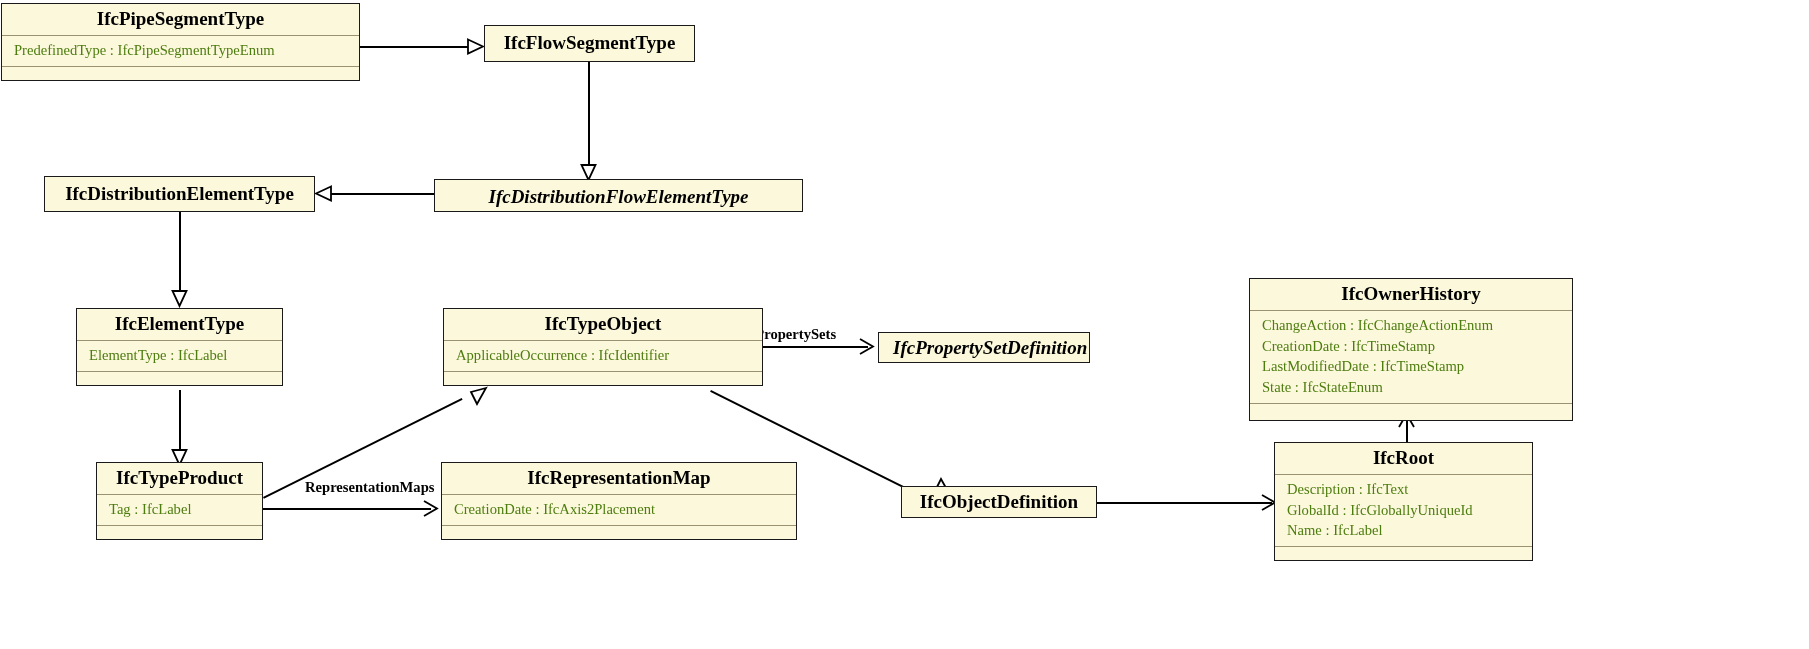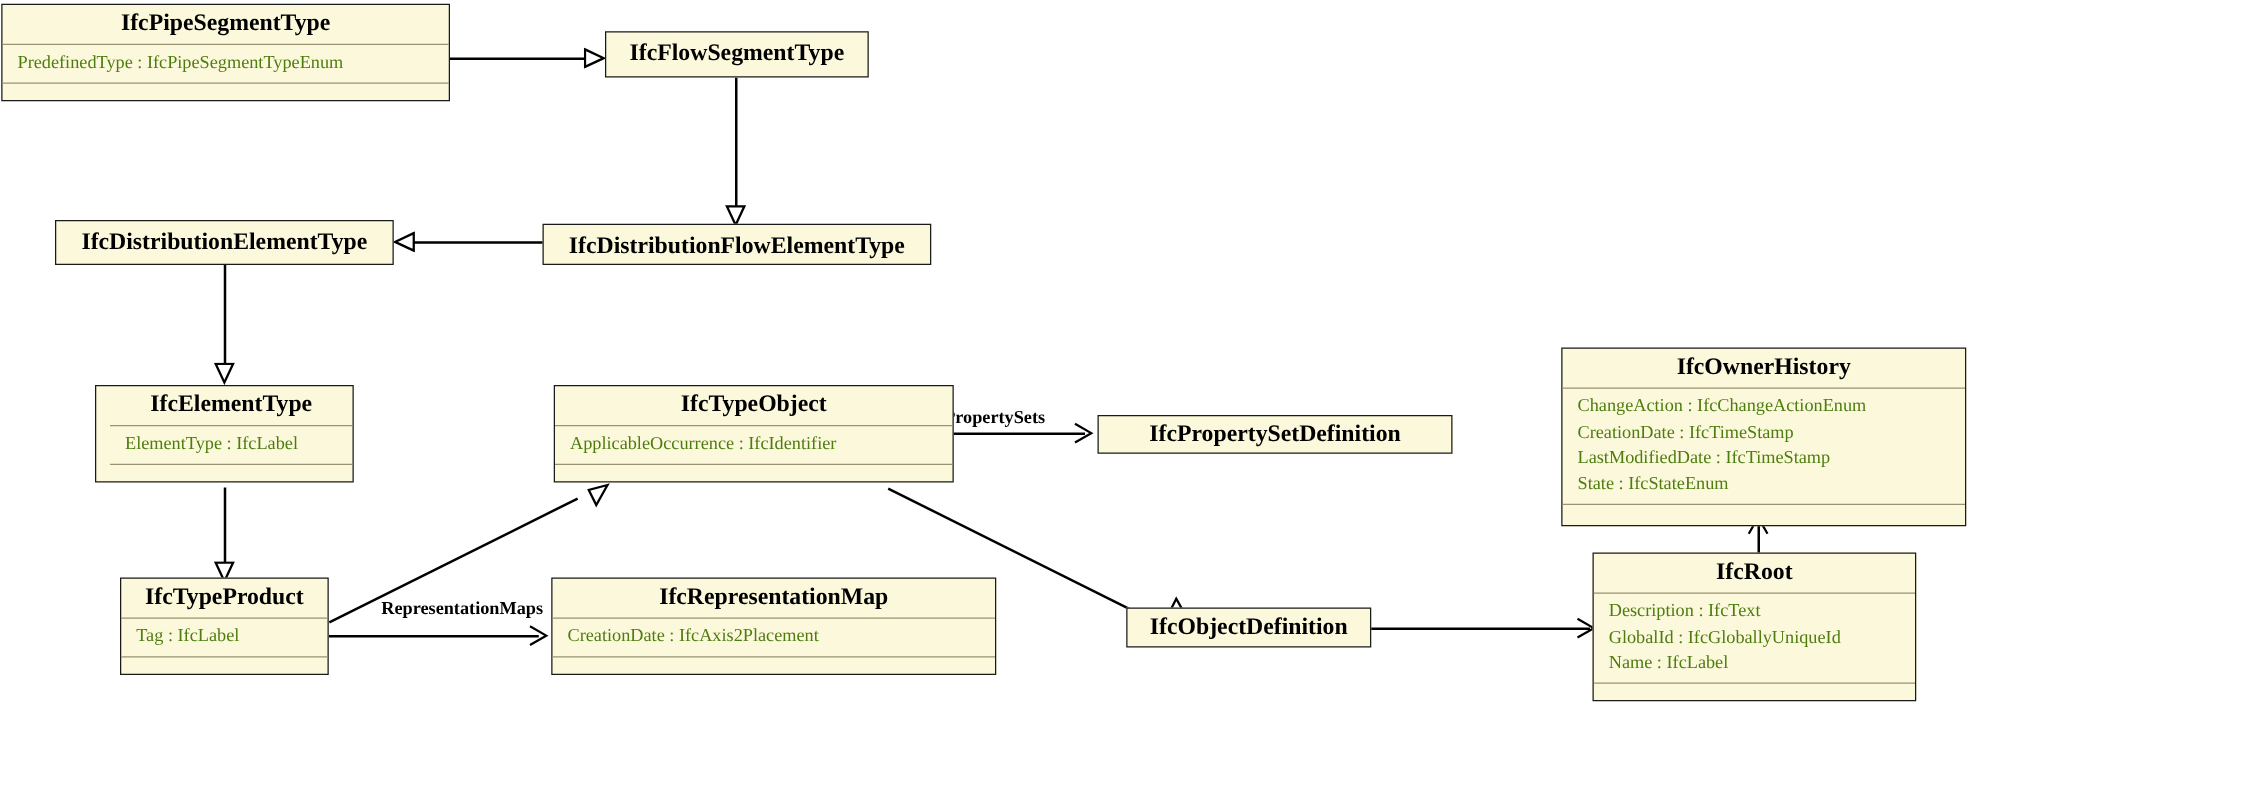--- a/index.html
+++ b/index.html
@@ -195,7 +195,7 @@
     <div class="uml-name">IfcDistributionElementType</div>
   </div>
 
-  <div class="uml-class uml-simple" style="left:434px; top:179px; width:311px; height:33px;">
+  <div class="uml-class uml-simple" style="left:434px; top:179px; width:369px; height:33px;font-style:italic;">
     <div class="uml-name">IfcDistributionFlowElementType</div>
   </div>
 

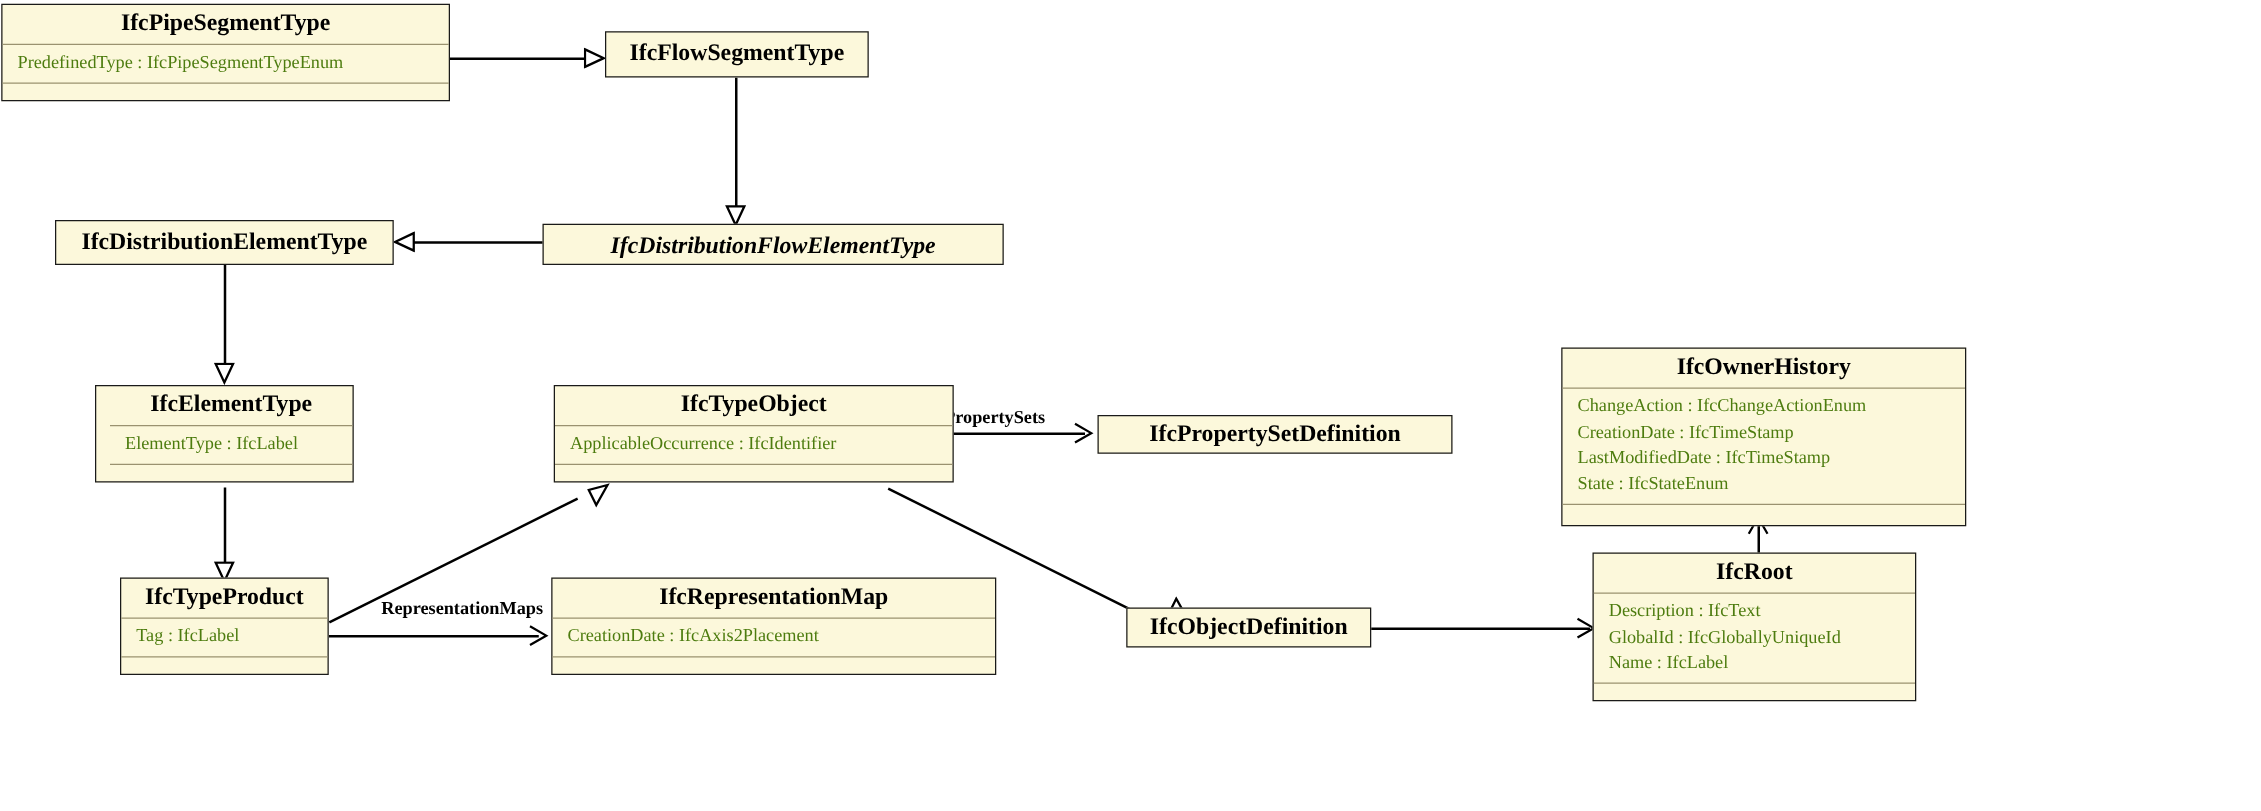--- a/index.html
+++ b/index.html
@@ -199,7 +199,7 @@
     <div class="uml-name">IfcDistributionFlowElementType</div>
   </div>
 
-  <div class="uml-class" style="left:76px; top:308px; width:207px;padding-left:11px;">
+  <div class="uml-class" style="left:76px; top:308px; width:207px;">
     <div class="uml-name">IfcElementType</div>
     <div class="uml-divider"></div>
     <div class="uml-attrs">

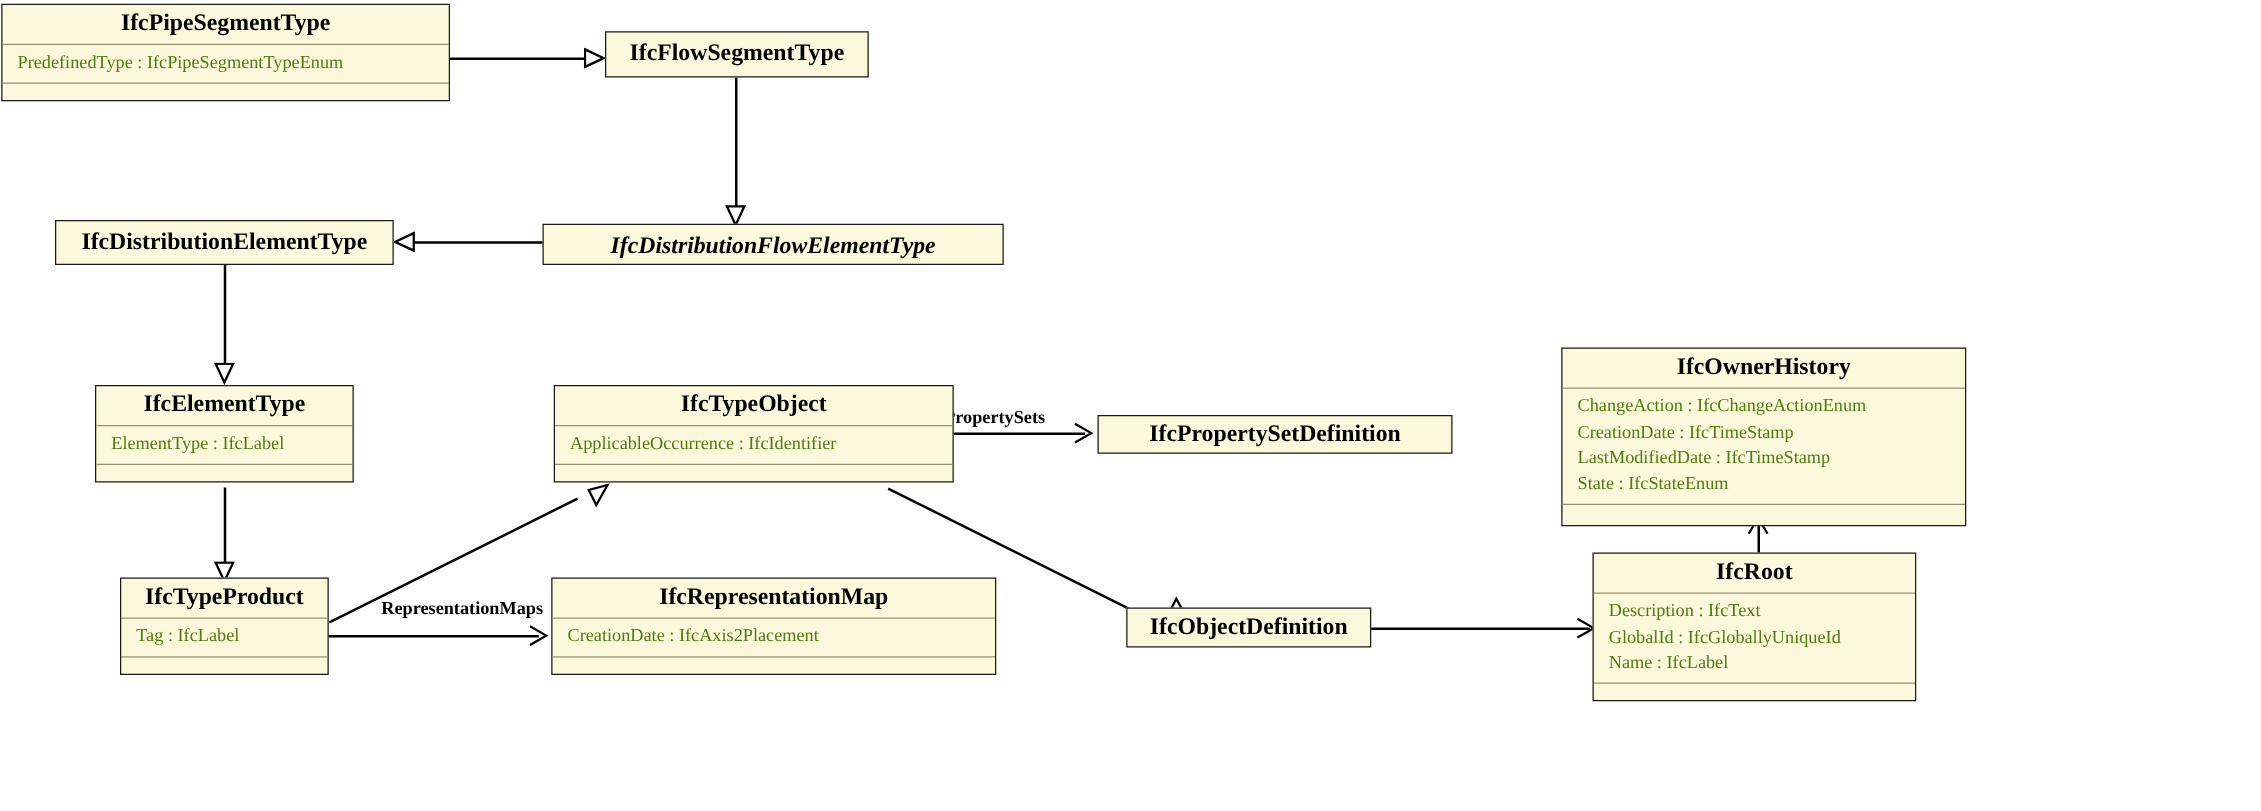--- a/index.html
+++ b/index.html
@@ -219,7 +219,7 @@
     <div class="uml-ops"></div>
   </div>
 
-  <div class="uml-class uml-simple" style="left:878px; top:332px; width:284px; height:31px;">
+  <div class="uml-class uml-simple" style="left:878px; top:332px; width:212px; height:31px;font-style:italic;">
     <div class="uml-name" style="padding-top:5px;">IfcPropertySetDefinition</div>
   </div>
 

